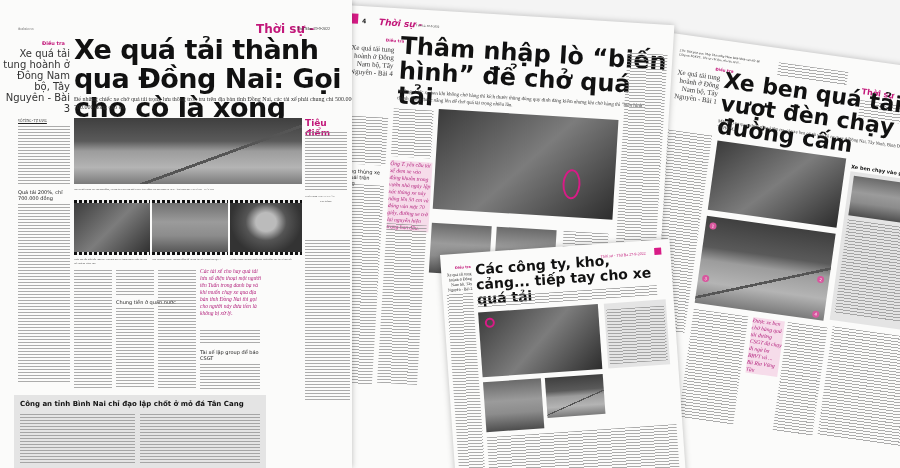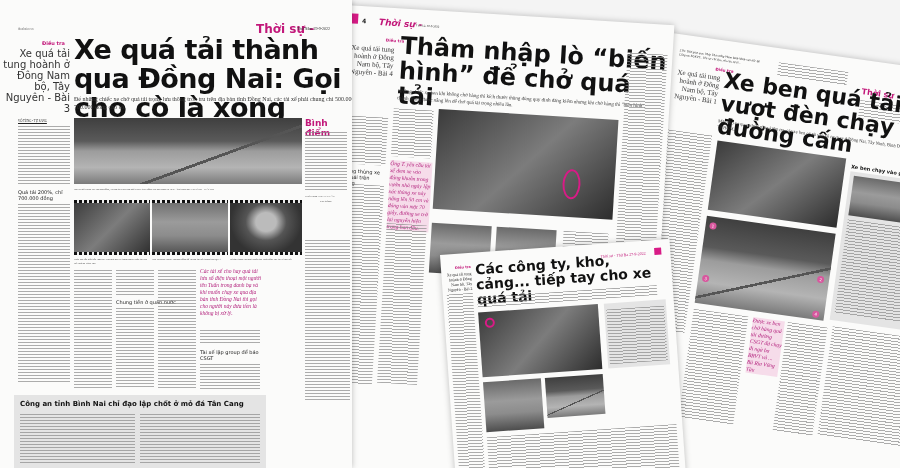--- a/index.html
+++ b/index.html
@@ -188,7 +188,7 @@
   <div class="subhead" style="left:200px;top:349px;width:60px;">Tài xế lập group để báo CSGT</div>
   <div class="col-text" style="left:200px;top:364px;width:60px;height:26px;"></div>
 
-  <div class="sidebar-title" style="left:305px;top:118px;">Bình điểm</div>
+  <div class="sidebar-title" style="left:305px;top:118px;">Tiêu điểm</div>
   <div class="col-text" style="left:305px;top:132px;width:42px;height:60px;"></div>
   <div class="caption" style="left:305px;top:195px;width:45px;font-style:normal;">Thiếu tướng NGUYỄN VĂN</div>
   <div class="caption" style="left:320px;top:200px;width:30px;">Cục trưởng</div>

